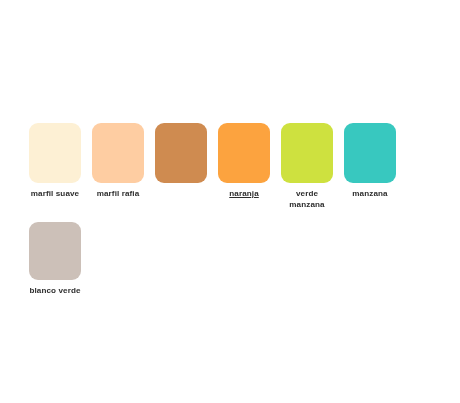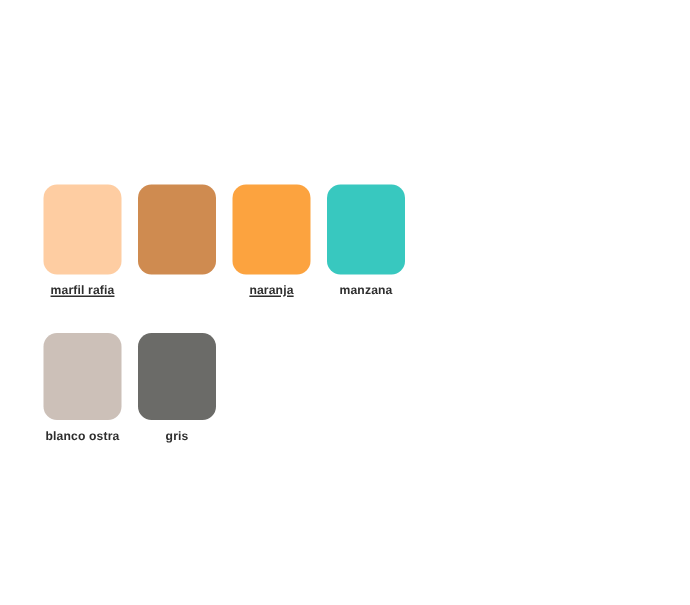--- a/index.html
+++ b/index.html
@@ -72,6 +72,10 @@
 
   <div class="swatch-row" id="swatch-row-1">
 
+    <div class="swatch-cell">
+      <div class="swatch-chip" style="background-color: rgb(253, 240, 212);"></div>
+      <div class="swatch-label" style="color: rgb(46, 46, 46);">marfil suave</div>
+    </div>
 
     <div class="swatch-cell">
       <div class="swatch-chip" style="background-color: rgb(254, 205, 162);"></div>

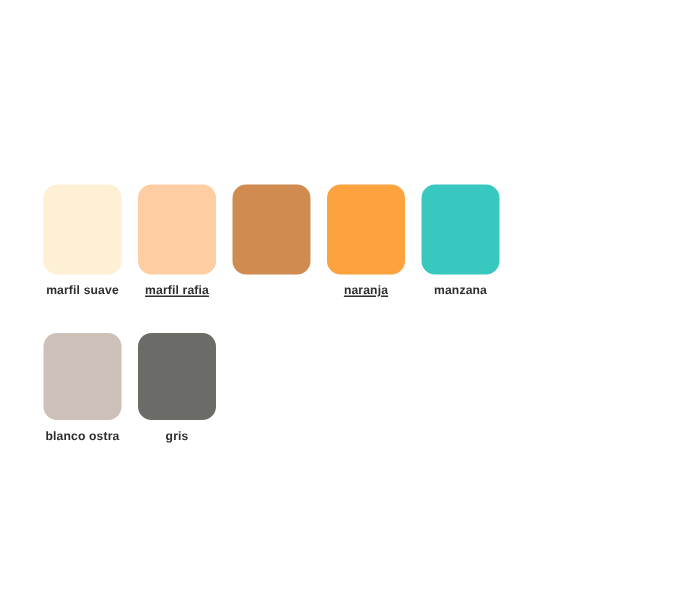--- a/index.html
+++ b/index.html
@@ -79,7 +79,7 @@
 
     <div class="swatch-cell">
       <div class="swatch-chip" style="background-color: rgb(254, 205, 162);"></div>
-      <div class="swatch-label" style="color: rgb(46, 46, 46); text-decoration: underline;">marfil rafia</div>
+      <div class="swatch-label" style="color: rgb(46, 46, 46);">marfil rafia</div>
     </div>
 
     <div class="swatch-cell">

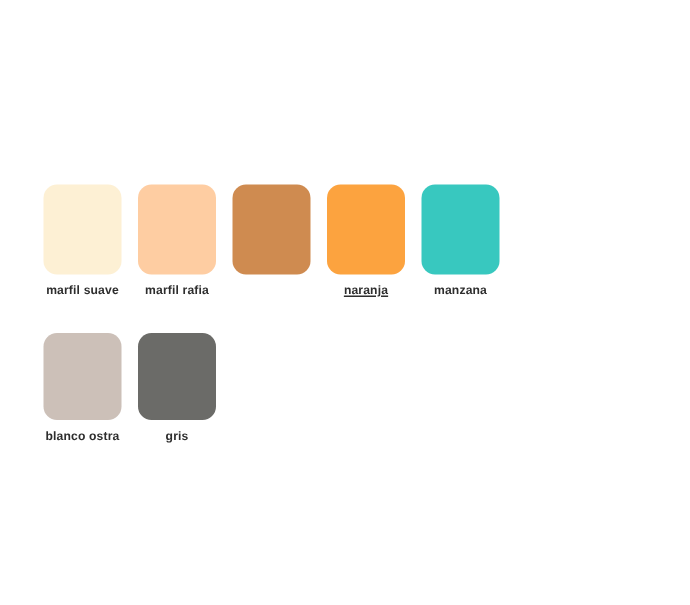--- a/index.html
+++ b/index.html
@@ -91,6 +91,11 @@
       <div class="swatch-label" style="color: rgb(46, 46, 46); text-decoration: underline;">naranja</div>
     </div>
 
+    <div class="swatch-cell">
+      <div class="swatch-chip" style="background-color: rgb(206, 225, 63);"></div>
+      <div class="swatch-label" style="color: rgb(46, 46, 46);">verde
+manzana</div>
+    </div>
 
     <div class="swatch-cell">
       <div class="swatch-chip" style="background-color: rgb(56, 200, 191);"></div>

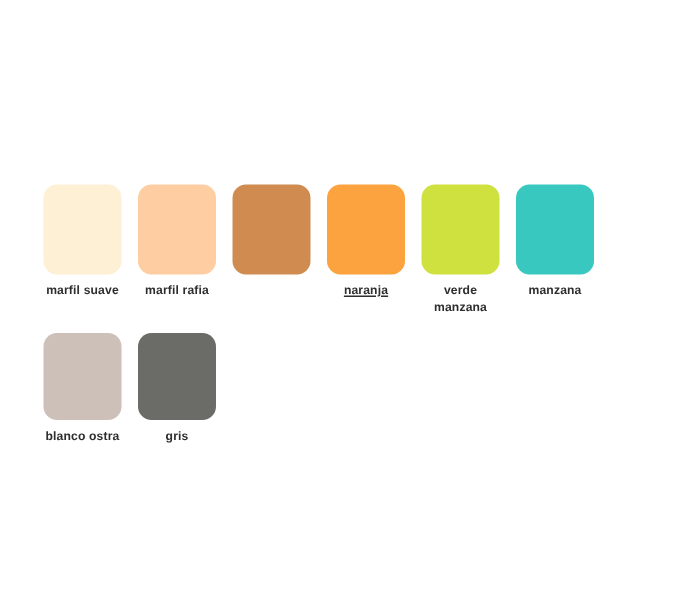--- a/index.html
+++ b/index.html
@@ -108,7 +108,7 @@
 
     <div class="swatch-cell">
       <div class="swatch-chip" style="background-color: rgb(204, 192, 184);"></div>
-      <div class="swatch-label" style="color: rgb(46, 46, 46);">blanco ostra</div>
+      <div class="swatch-label" style="color: rgb(46, 46, 46);">blanco verde</div>
     </div>
 
     <div class="swatch-cell">

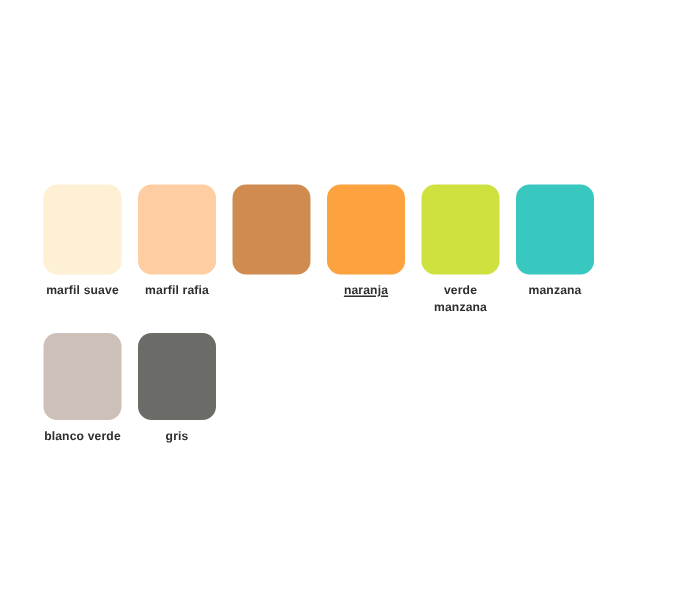--- a/index.html
+++ b/index.html
@@ -111,10 +111,6 @@
       <div class="swatch-label" style="color: rgb(46, 46, 46);">blanco verde</div>
     </div>
 
-    <div class="swatch-cell">
-      <div class="swatch-chip" style="background-color: rgb(107, 107, 104);"></div>
-      <div class="swatch-label" style="color: rgb(46, 46, 46);">gris</div>
-    </div>
 
 
   </div>

